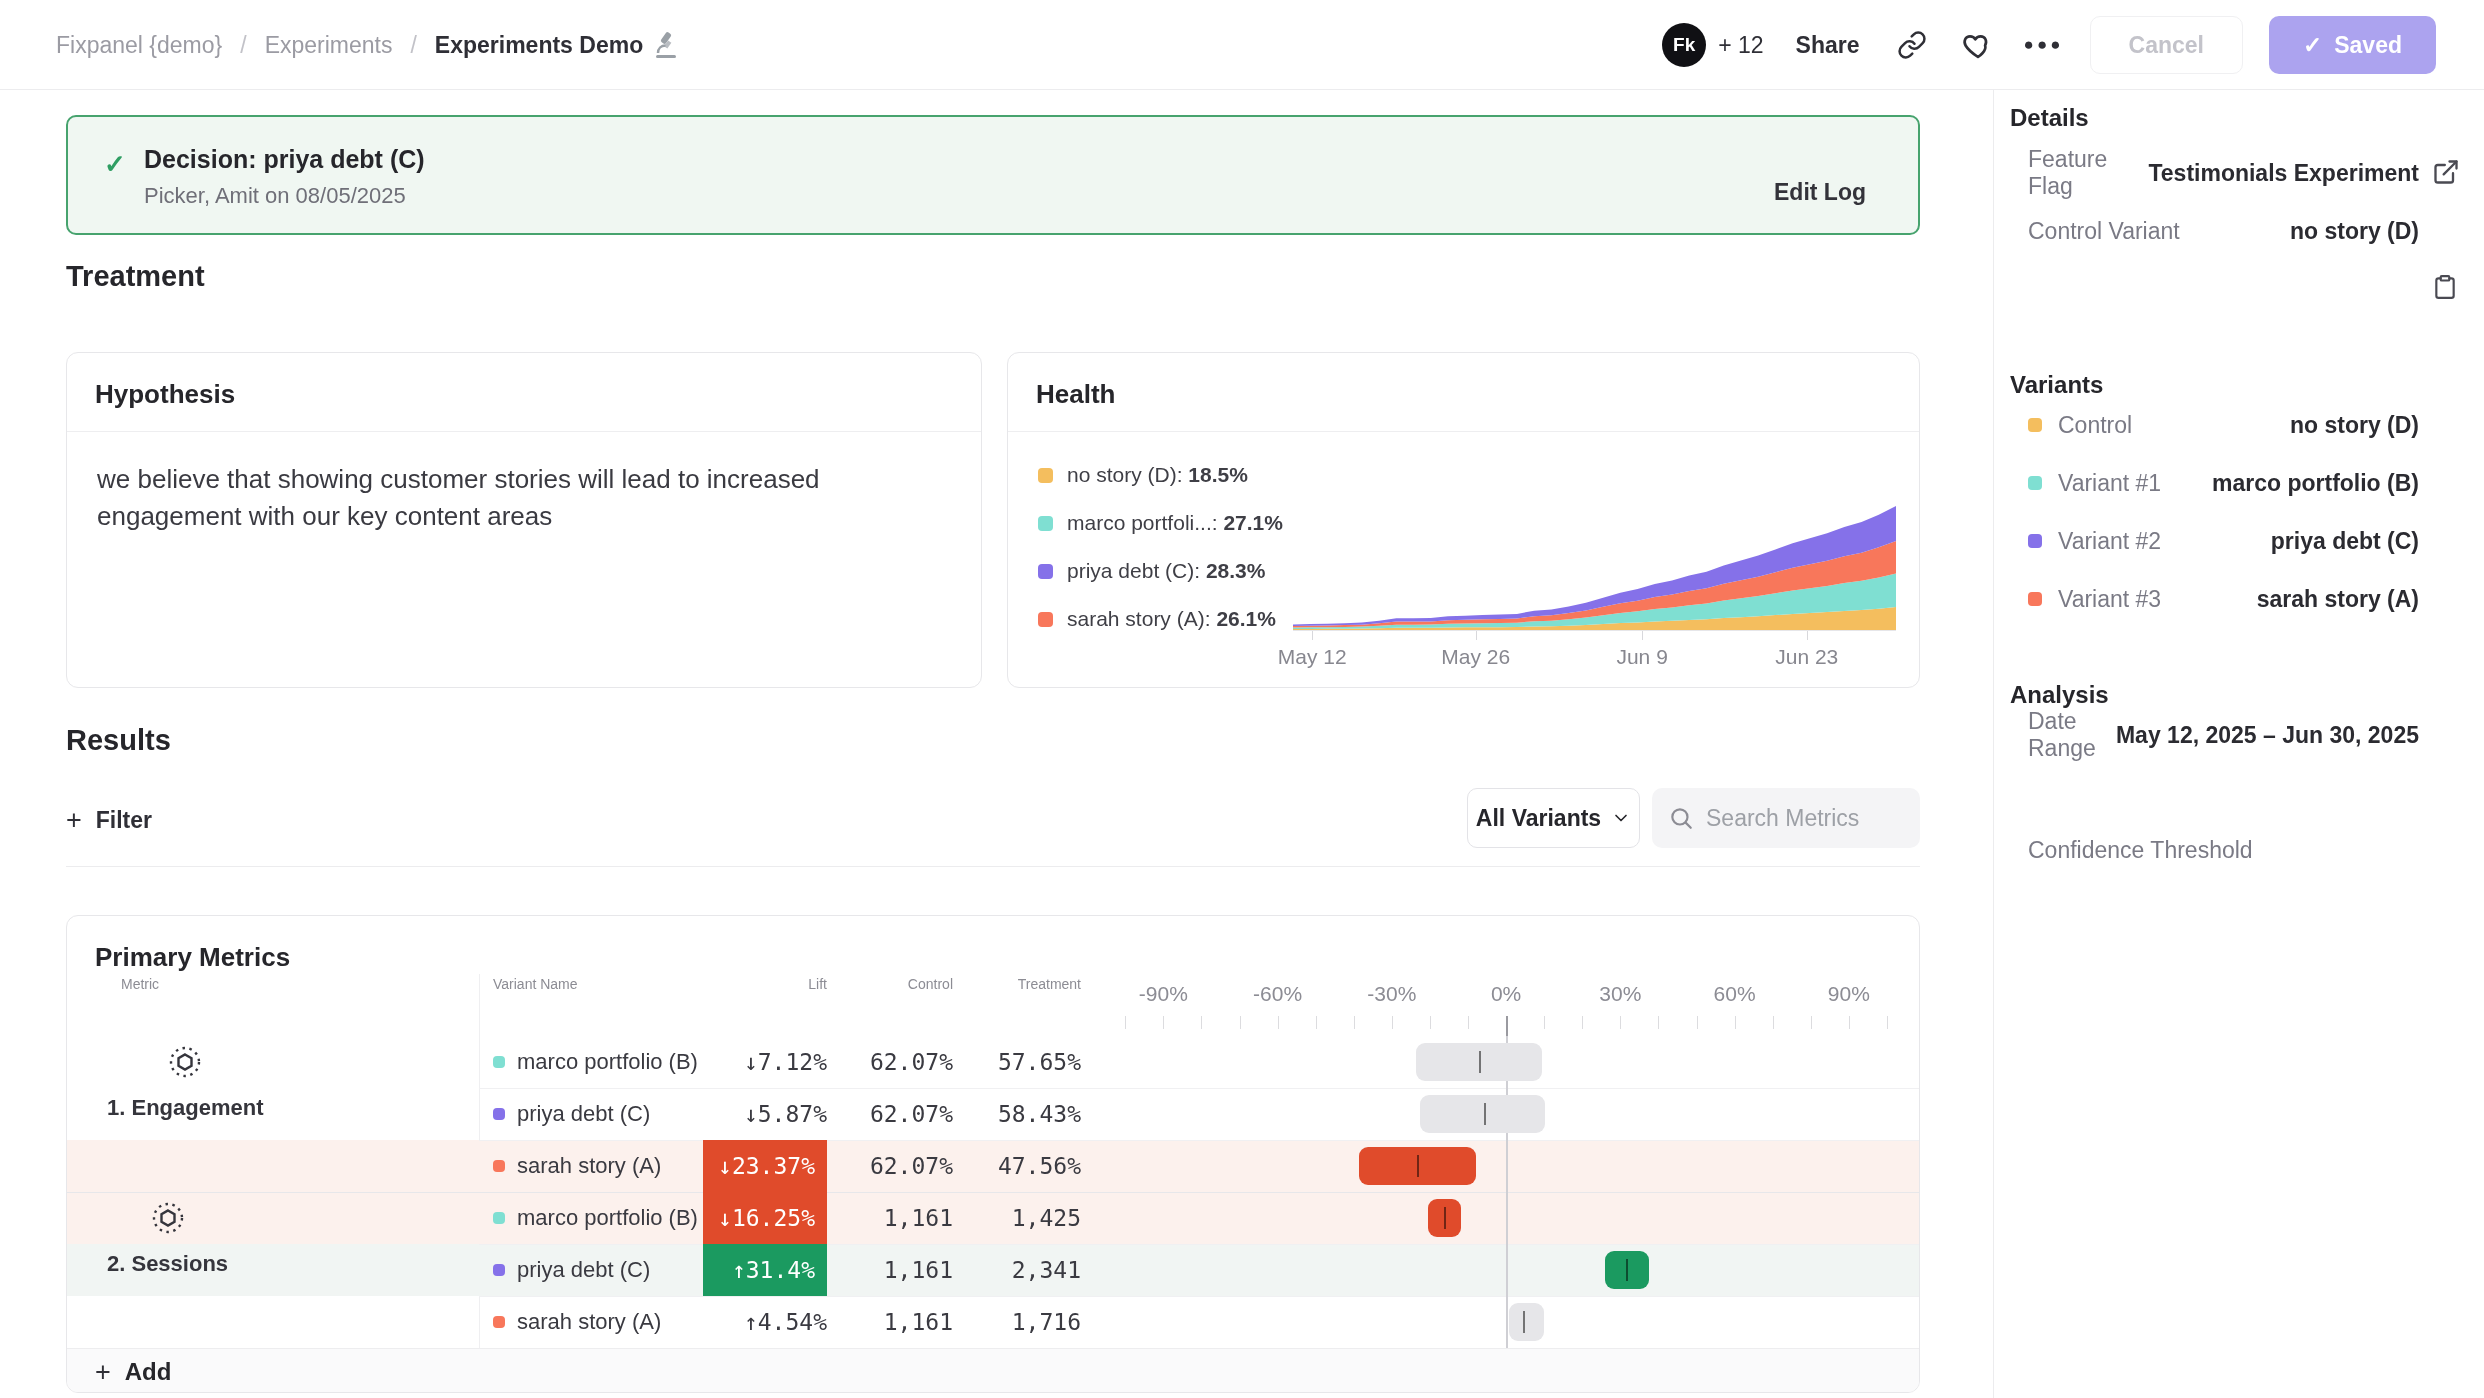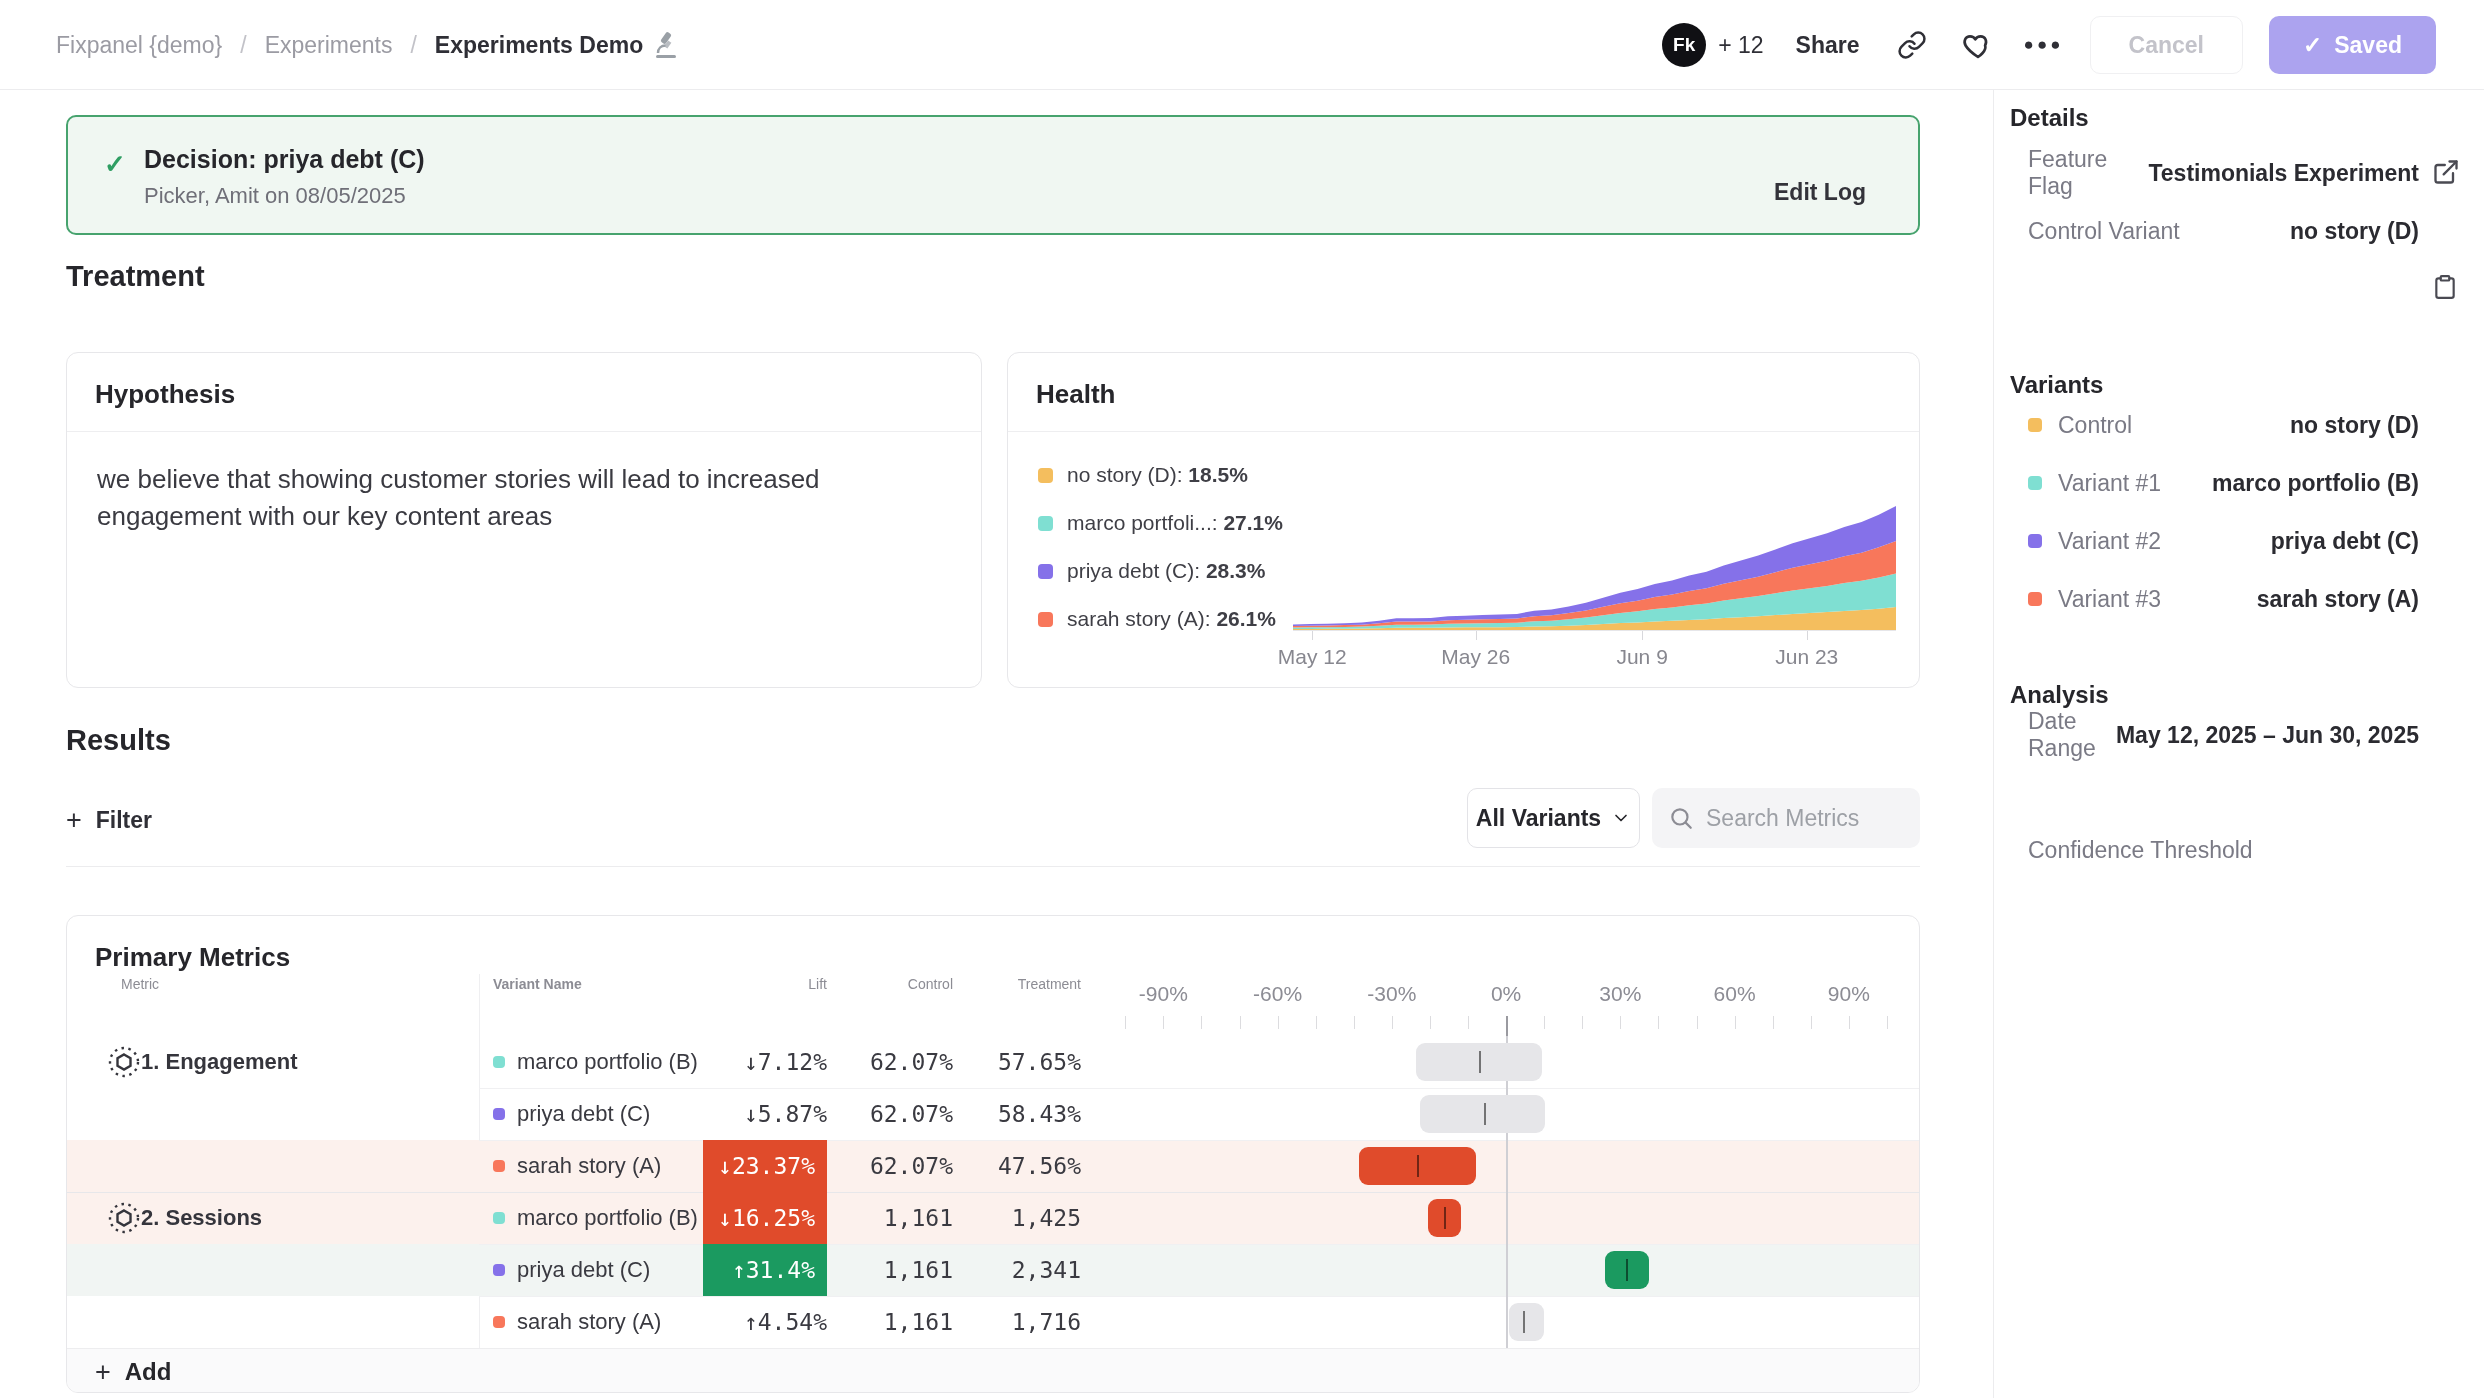--- a/index.html
+++ b/index.html
@@ -236,7 +236,7 @@
 <div class="card pm-card" id="pm-card">
   <div class="card-title">Primary Metrics</div>
   <div class="pm-colhead" style="left:54px;">Metric</div>
-  <div class="pm-colhead" style="left:426px;font-weight:bold;">Variant Name</div>
+  <div class="pm-colhead" style="left:426px;">Variant Name</div>
   <div class="pm-colhead ra" style="left:760px;">Lift</div>
   <div class="pm-colhead ra" style="left:886px;">Control</div>
   <div class="pm-colhead ra" style="left:1014px;">Treatment</div>

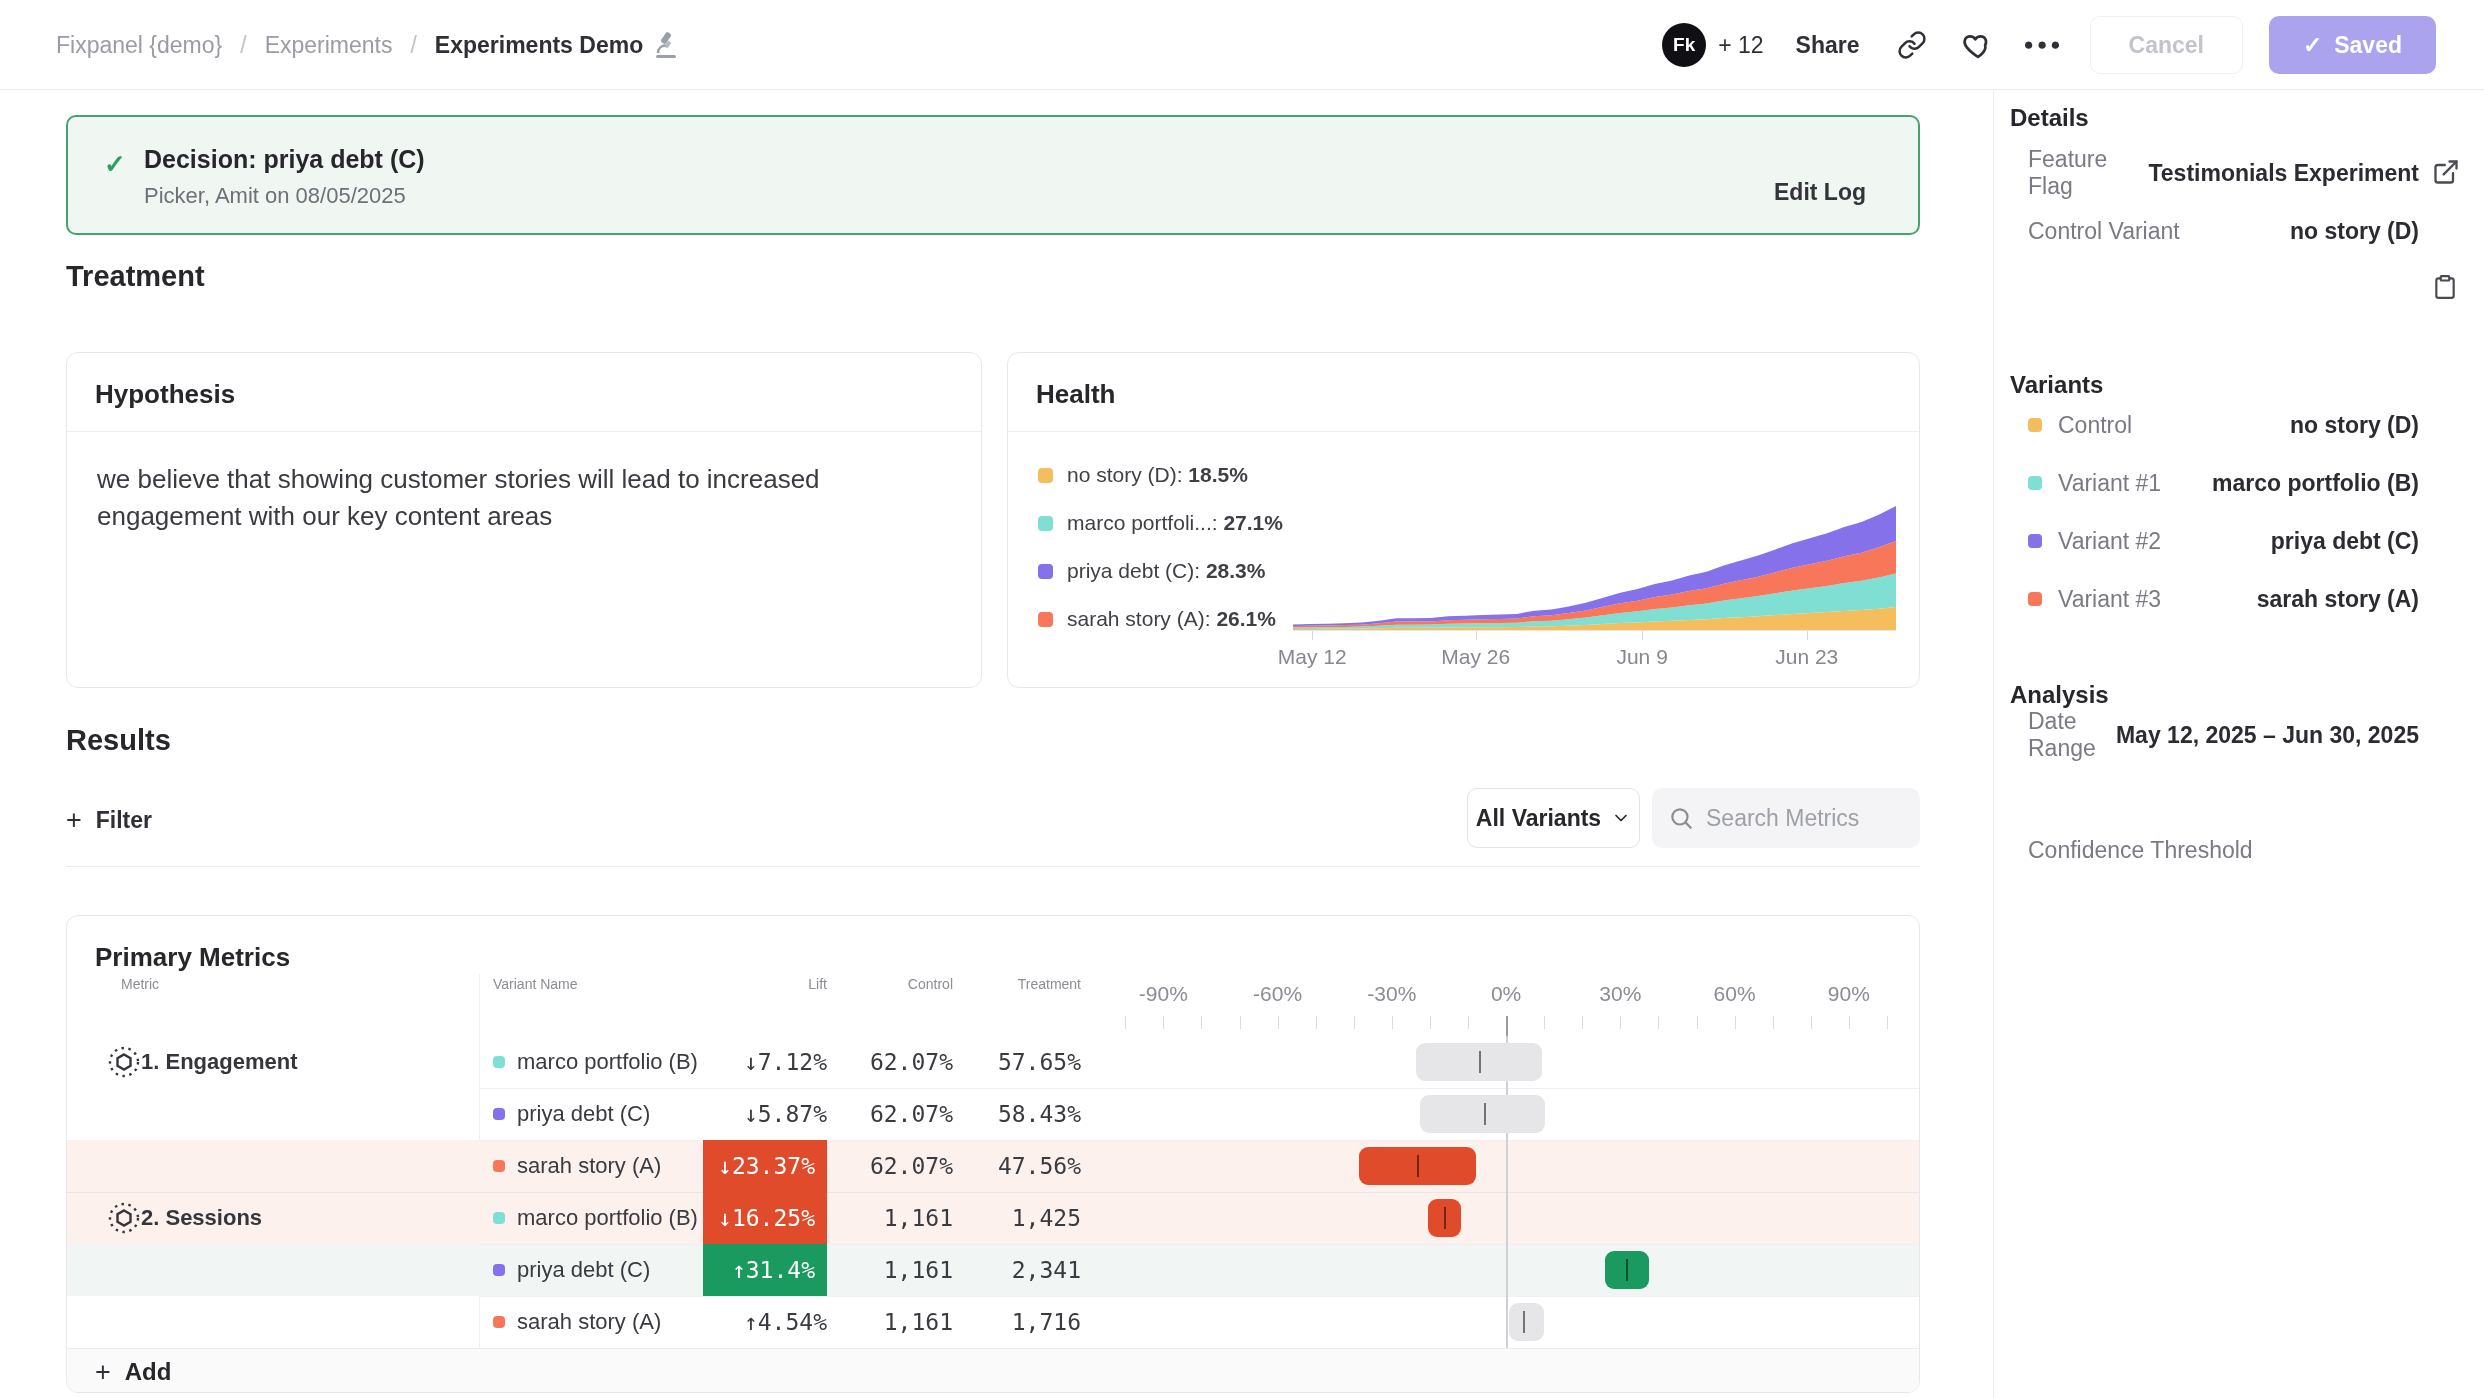--- a/index.html
+++ b/index.html
@@ -84,7 +84,7 @@
   .t-row.green-tint { background:#F1F5F3; }
   .row-divider { position:absolute; left:412px; width:1442px; height:1px; background:#F0F0F2; }
   .group-divider { position:absolute; left:0; width:1854px; height:1px; background:#E7E7EA; }
-  .metric-cell { position:absolute; left:40px; display:flex; align-items:center; z-index:2; }
+  .metric-cell { position:absolute; left:40px; display:flex; align-items:center; gap:16px; z-index:2;flex-direction:column; }
   .metric-name { font-size:22px; font-weight:600; color:#35353C; }
   .variant-cell { position:absolute; left:426px; top:0; height:52px; display:flex; align-items:center; gap:12px; z-index:2; }
   .v-dot { width:12px; height:12px; border-radius:4px; }

